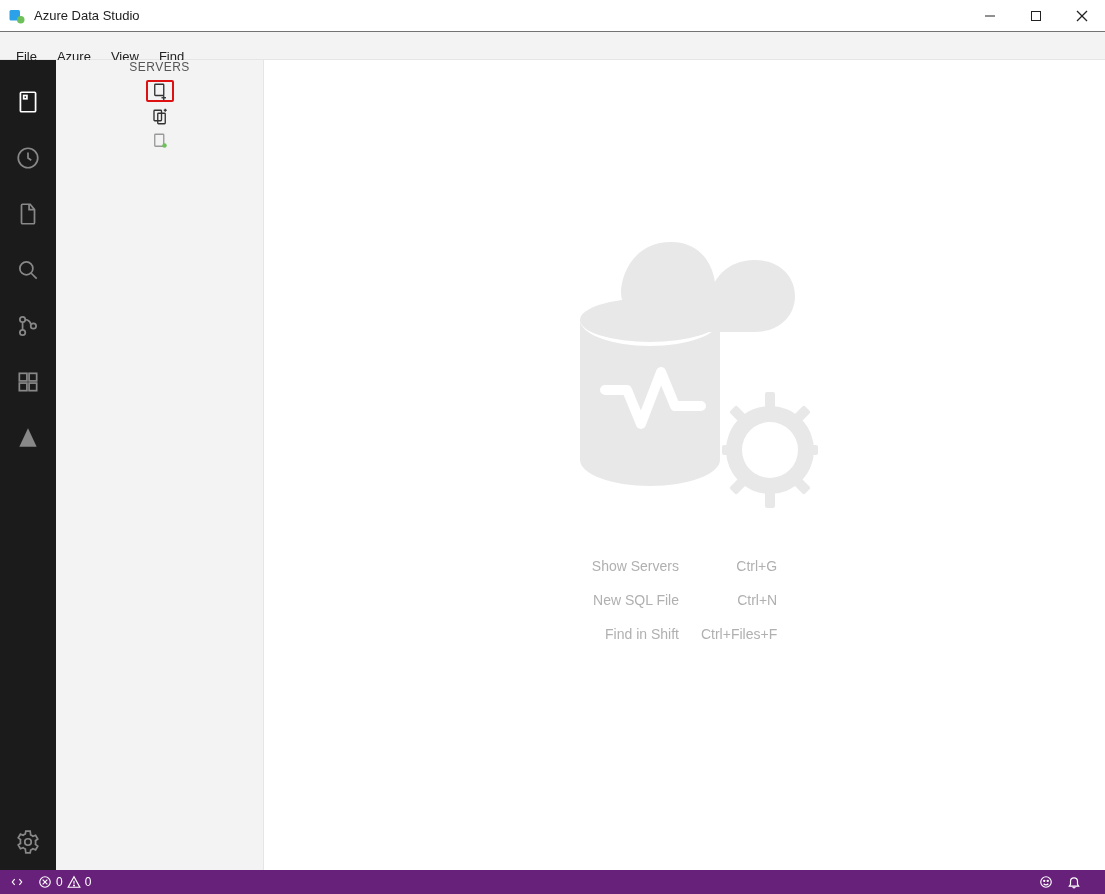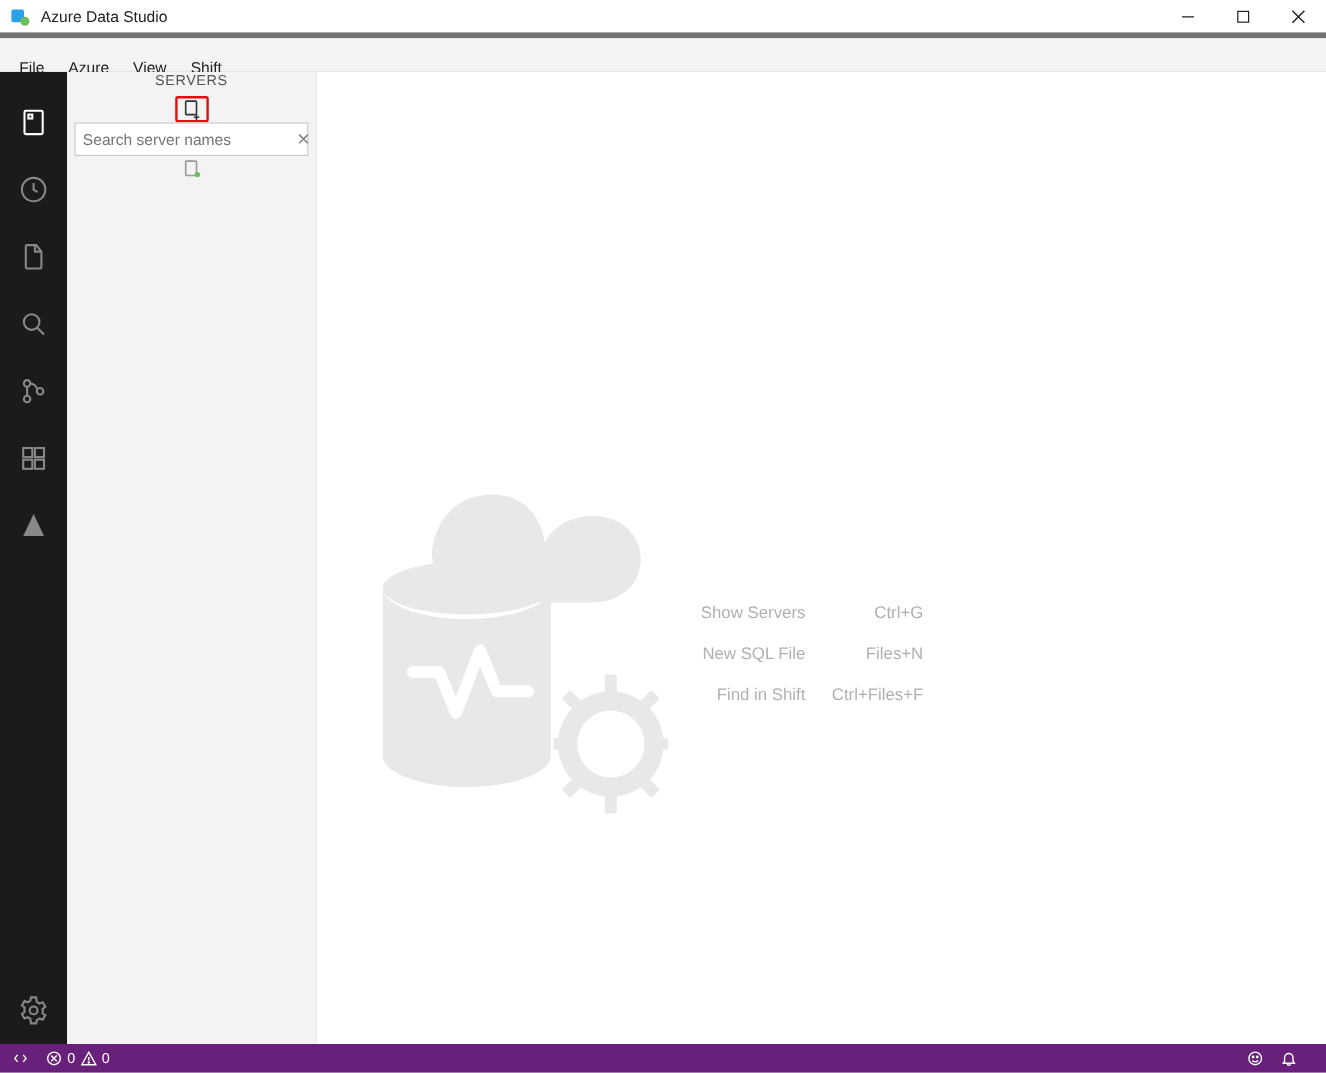--- a/index.html
+++ b/index.html
@@ -20,7 +20,7 @@
     display: flex;
     align-items: center;
     padding-left: 8px;
-    border-bottom: 5px solid #737373;
+    border-bottom: 1px solid #737373;
   }
   .titlebar .app-icon { width:18px; height:18px; margin-right:8px; }
   .titlebar .title { flex:0 0 auto; color:#222; font-size:13px; }

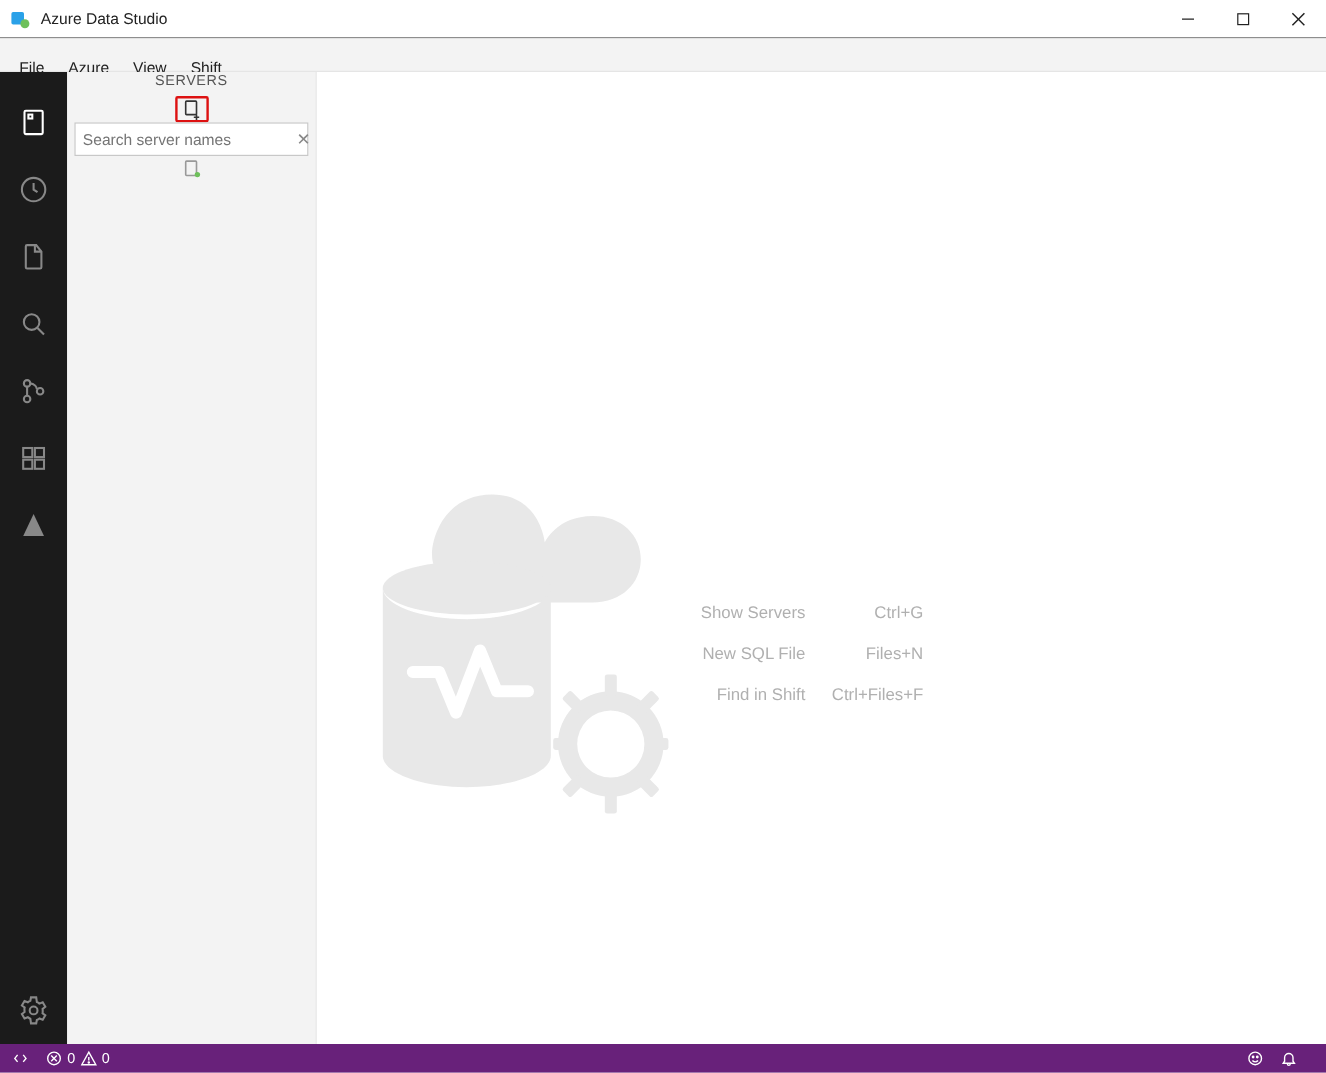--- a/index.html
+++ b/index.html
@@ -192,7 +192,7 @@
   <div class="menuitem">File</div>
   <div class="menuitem">Azure</div>
   <div class="menuitem">View</div>
-  <div class="menuitem">Shift</div>
+  <div class="menuitem">Find</div>
 </div>
 
 <div class="main">

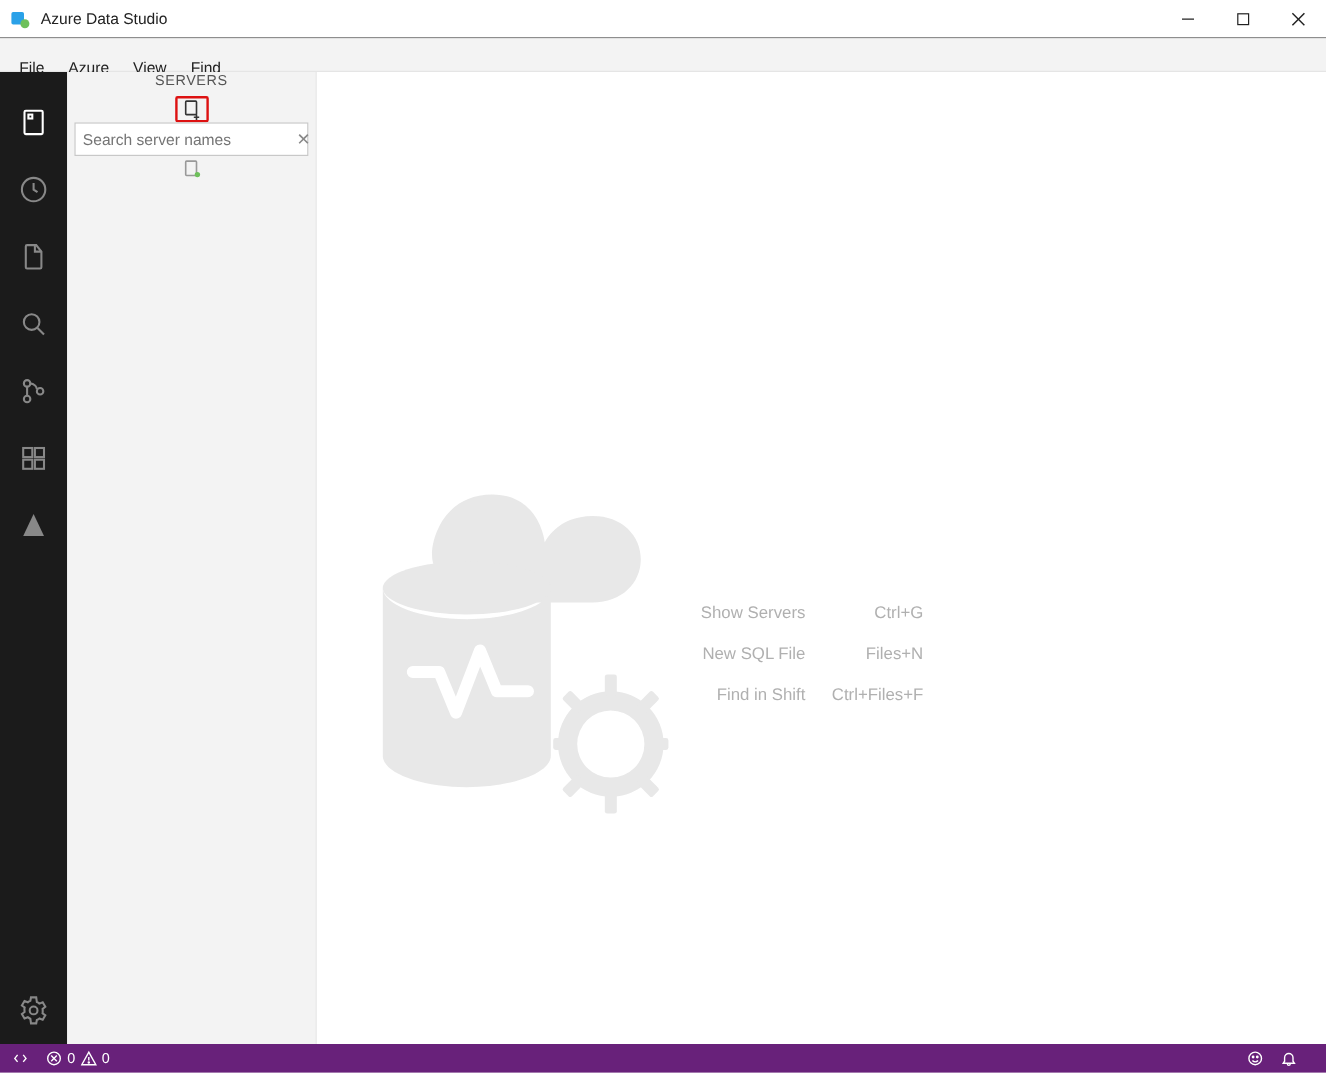--- a/index.html
+++ b/index.html
@@ -277,10 +277,6 @@
             <circle cx="18" cy="18" r="3" fill="#6ec05b" stroke="none"></circle>
           </svg>
       </span>
-    </div>
-    <div class="searchbox">
-      <input type="text" placeholder="Search server names" style="">
-      <span class="clear">✕</span>
     </div>
   </div>
 

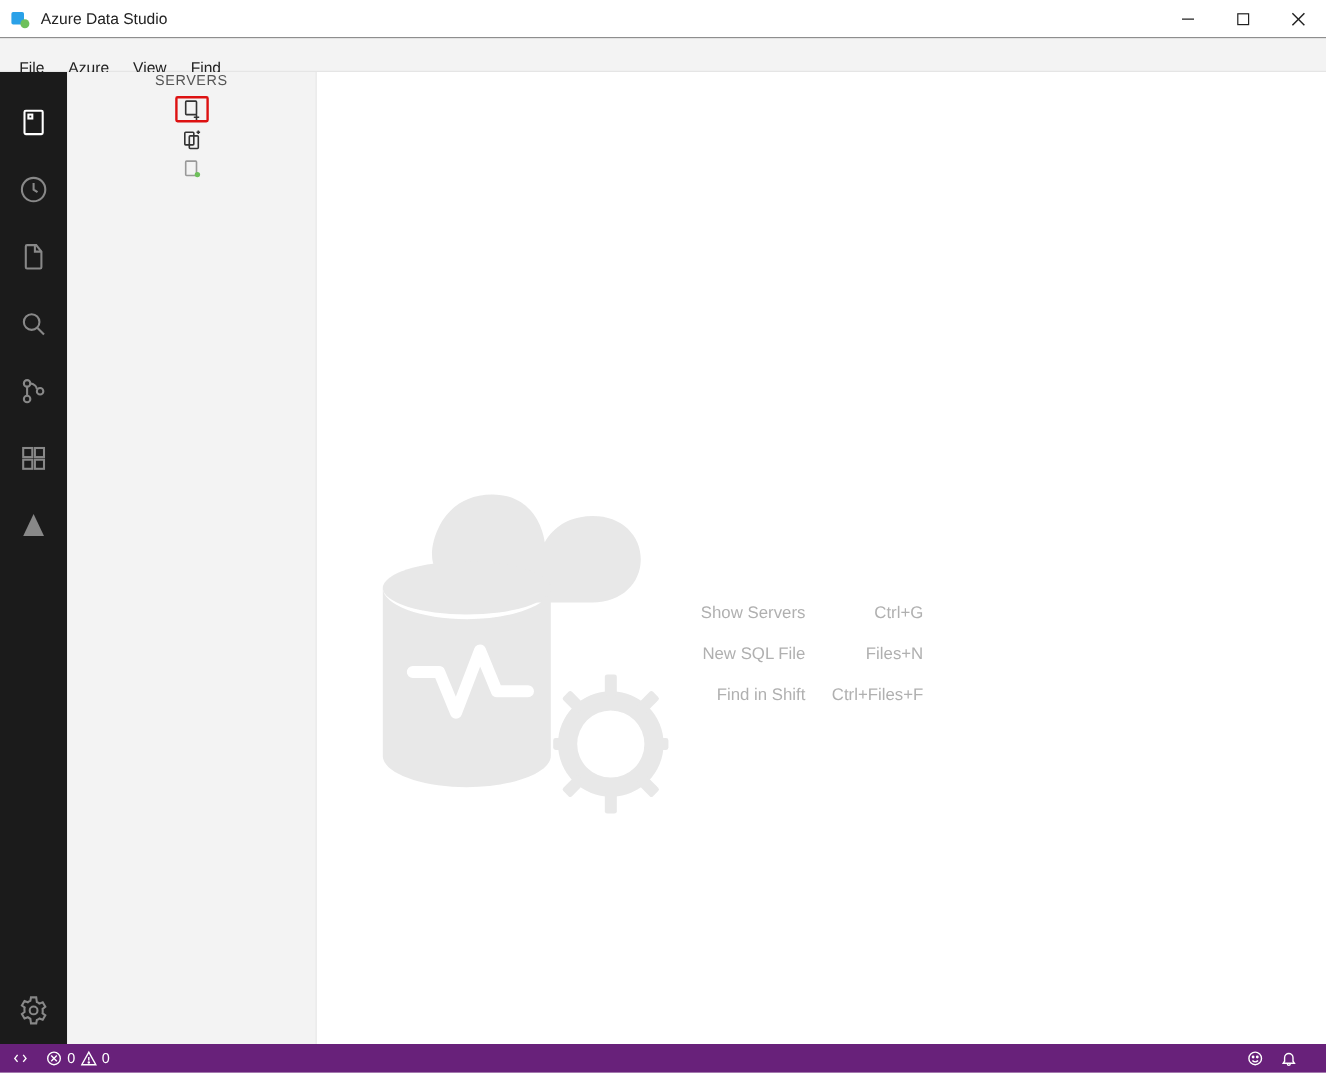--- a/index.html
+++ b/index.html
@@ -126,7 +126,7 @@
     flex:1;
     background:#fff;
     display:flex;
-    flex-direction:row;
+    flex-direction:column;
     align-items:center;
     justify-content:flex-start;
     padding-top:130px;

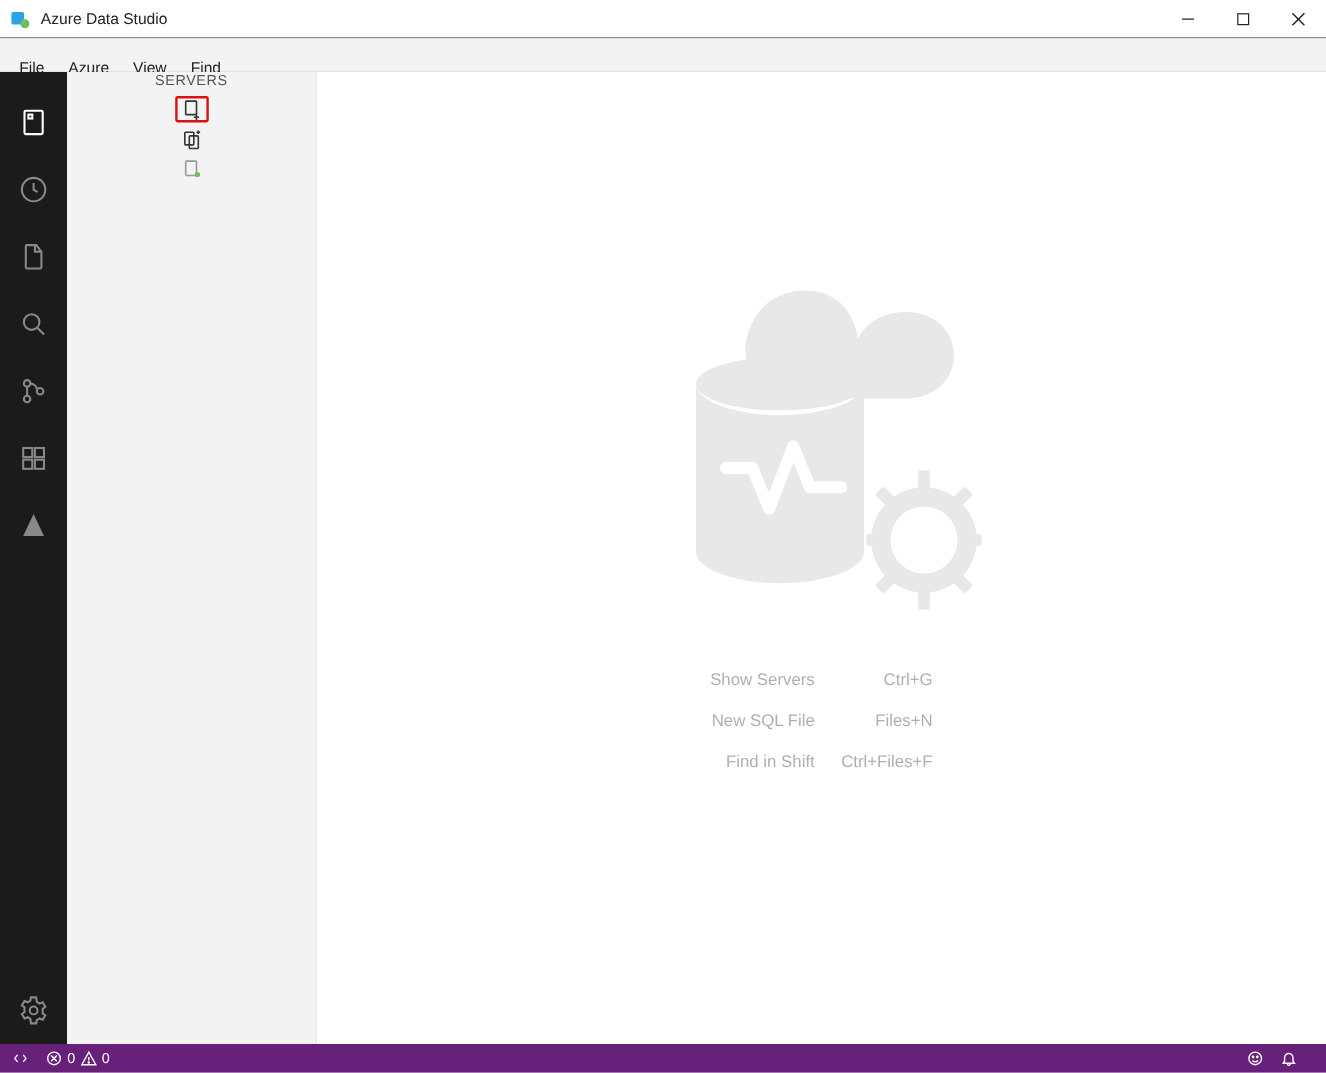--- a/index.html
+++ b/index.html
@@ -309,7 +309,7 @@
       <div class="lbl">Show Servers</div>
       <div class="key">Ctrl+G</div>
       <div class="lbl">New SQL File</div>
-      <div class="key">Files+N</div>
+      <div class="key">Ctrl+N</div>
       <div class="lbl">Find in Shift</div>
       <div class="key">Ctrl+Files+F</div>
     </div>

